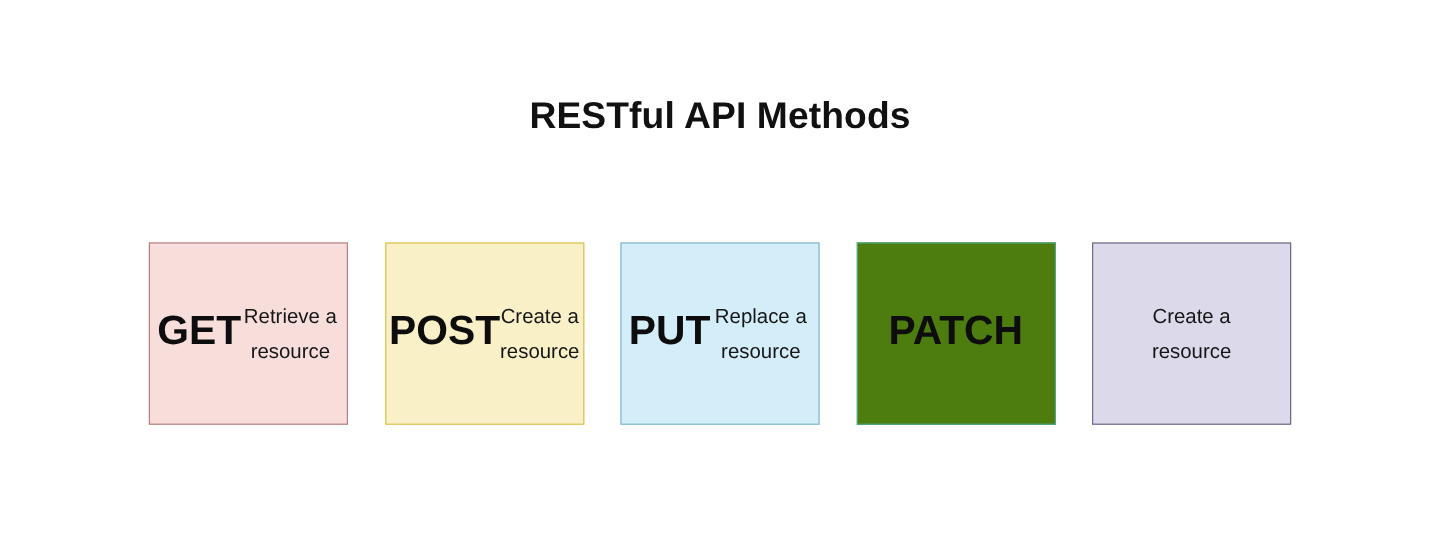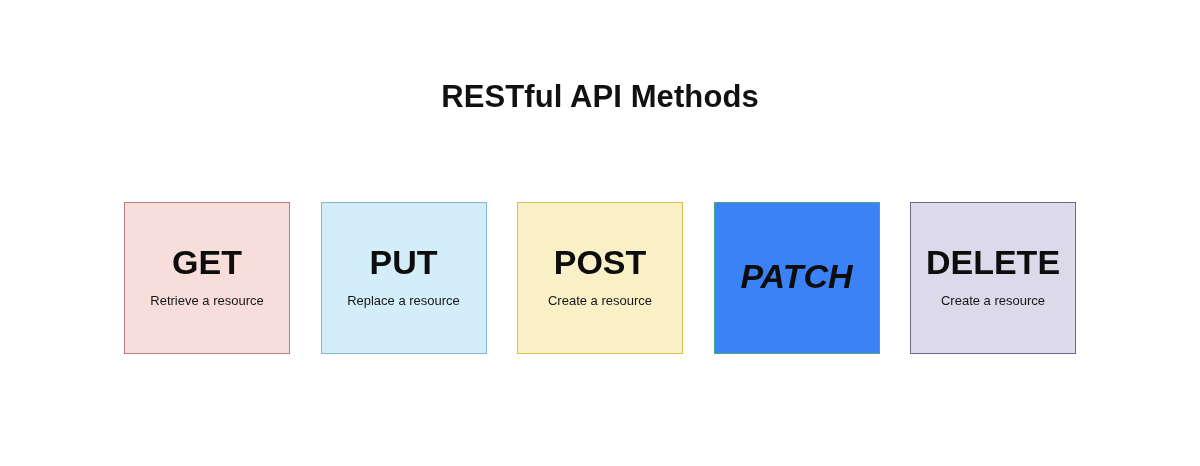--- a/index.html
+++ b/index.html
@@ -57,10 +57,10 @@
     border-style: solid;
     border-width: 1px;
     display: flex;
-    flex-direction: column;
+    flex-direction: row;
     align-items: center;
     justify-content: center;
-    padding: 0 20px;
+    padding: 0 6px;
   }
 
   .card-method {

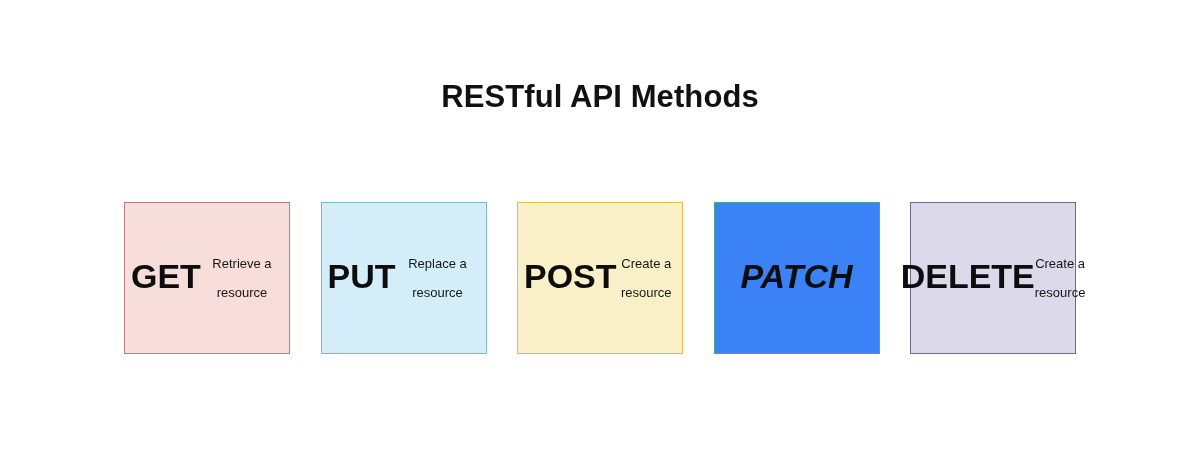--- a/index.html
+++ b/index.html
@@ -75,7 +75,7 @@
   }
 
   .card-desc {
-    font-size: 13px;
+    font-size: 17px;
     font-weight: 400;
     color: #161616;
     line-height: 29px;

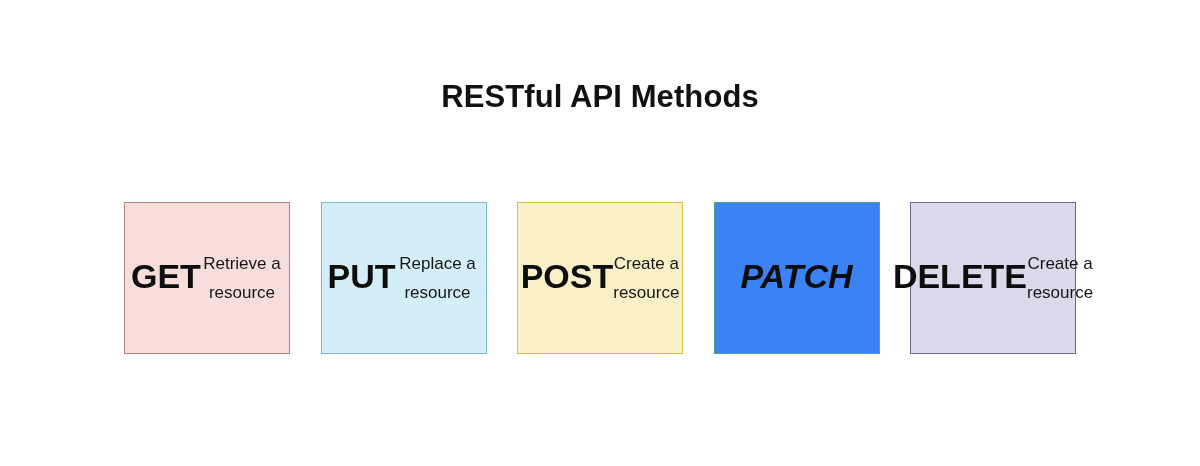--- a/index.html
+++ b/index.html
@@ -104,14 +104,14 @@
       <div class="card-desc">Retrieve a resource</div>
     </div>
 
+    <div class="card card-post">
+      <div class="card-method">POST</div>
+      <div class="card-desc">Create a resource</div>
+    </div>
+
     <div class="card card-put">
       <div class="card-method">PUT</div>
       <div class="card-desc">Replace a resource</div>
-    </div>
-
-    <div class="card card-post">
-      <div class="card-method">POST</div>
-      <div class="card-desc">Create a resource</div>
     </div>
 
     <div class="card card-patch">

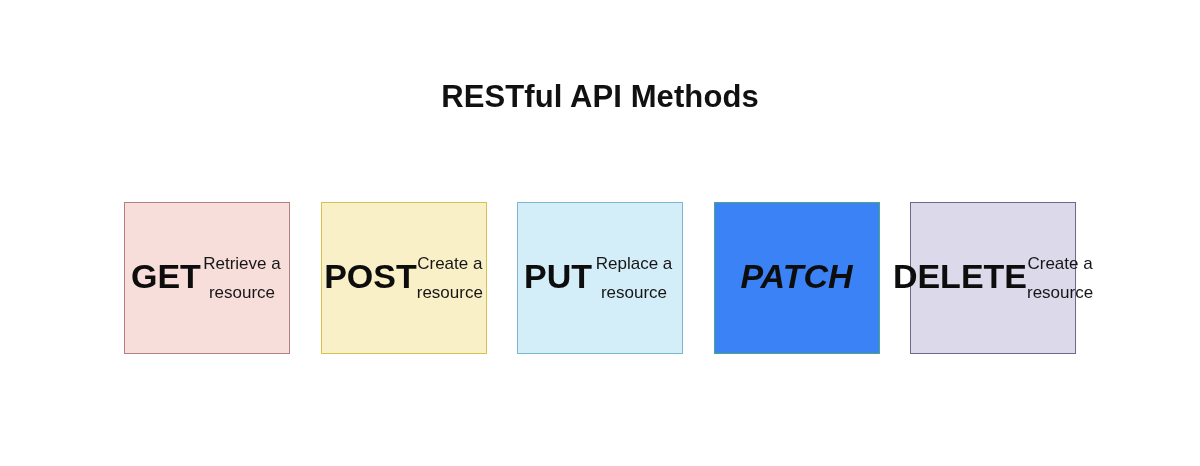--- a/index.html
+++ b/index.html
@@ -87,7 +87,7 @@
   .card-get    { background: #f8dedb; border-color: #b5807f; }
   .card-post   { background: #faf0c8; border-color: #d9c04a; }
   .card-put    { background: #d3eef8; border-color: #7fb8cd; }
-  .card-patch  { background: #3b82f6; border-color: #4ca882; font-style: italic; }
+  .card-patch  { background: #4d7c0f; border-color: #4ca882; }
   .card-delete { background: #dcd9ea; border-color: #6b6a8a; }
 </style>
 </head>

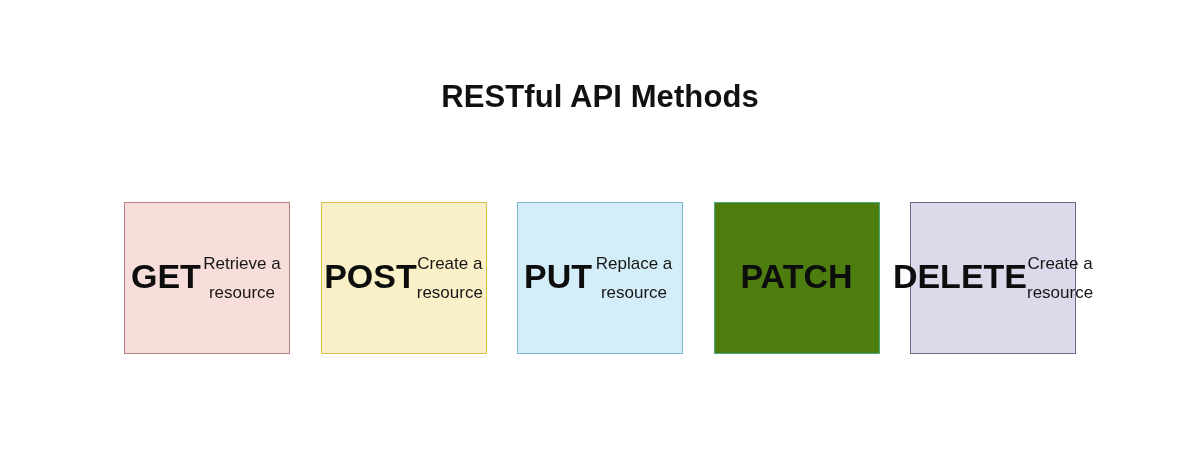--- a/index.html
+++ b/index.html
@@ -119,7 +119,6 @@
     </div>
 
     <div class="card card-delete">
-      <div class="card-method">DELETE</div>
       <div class="card-desc">Create a resource</div>
     </div>
 

